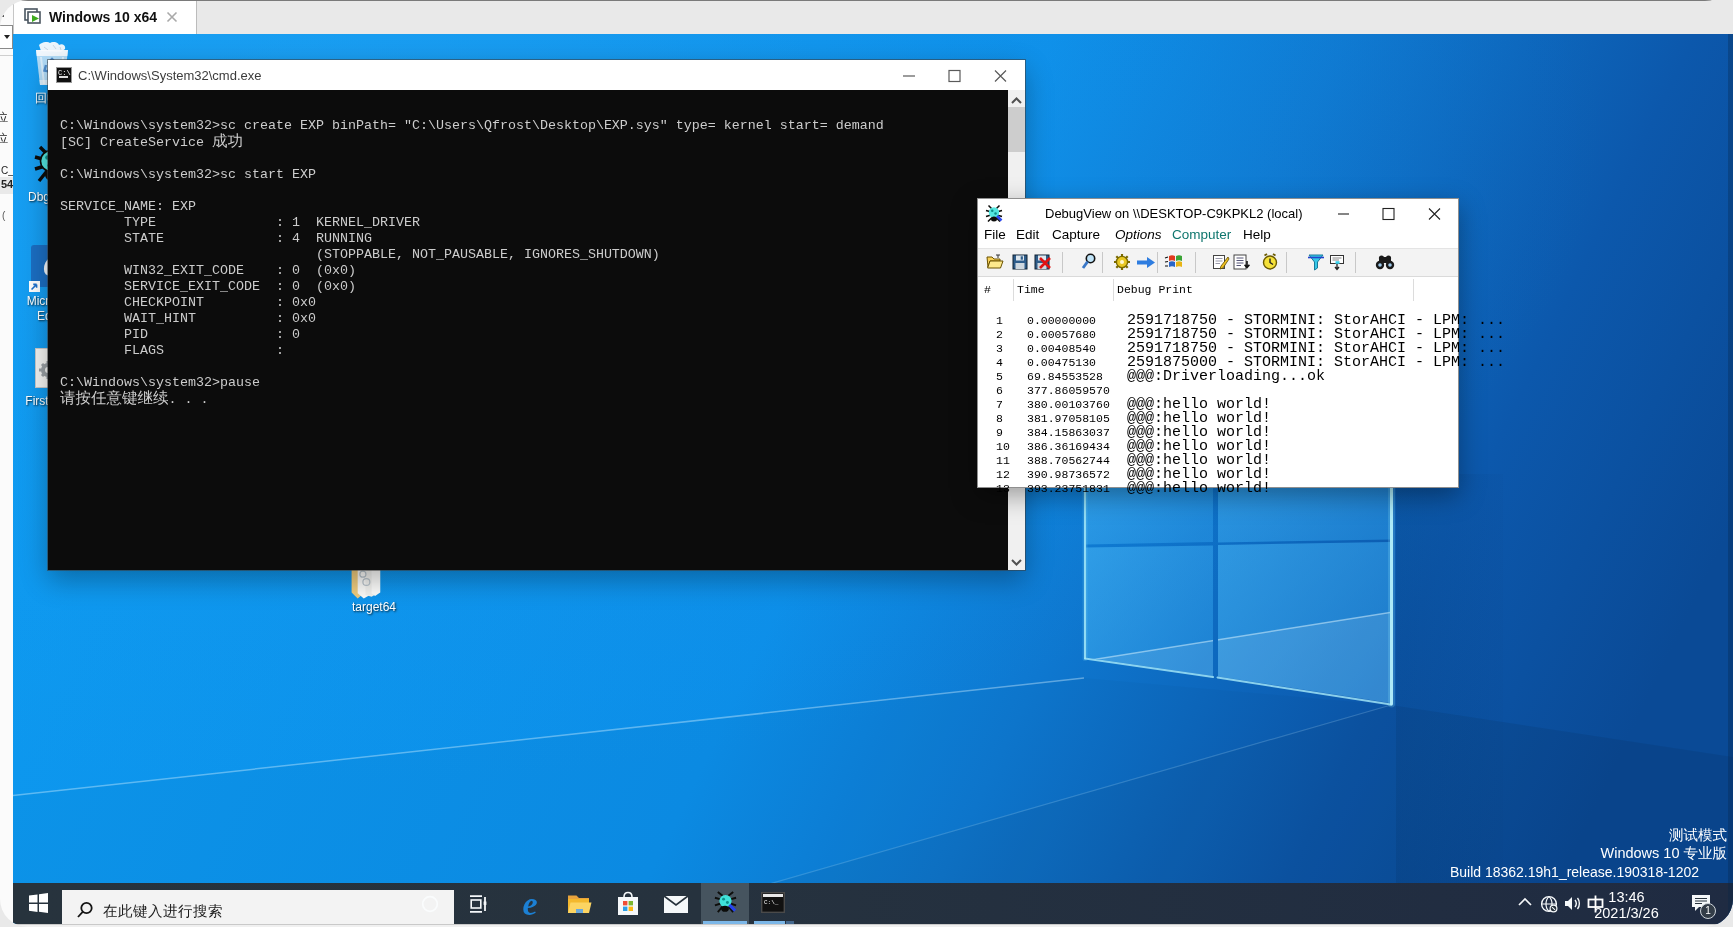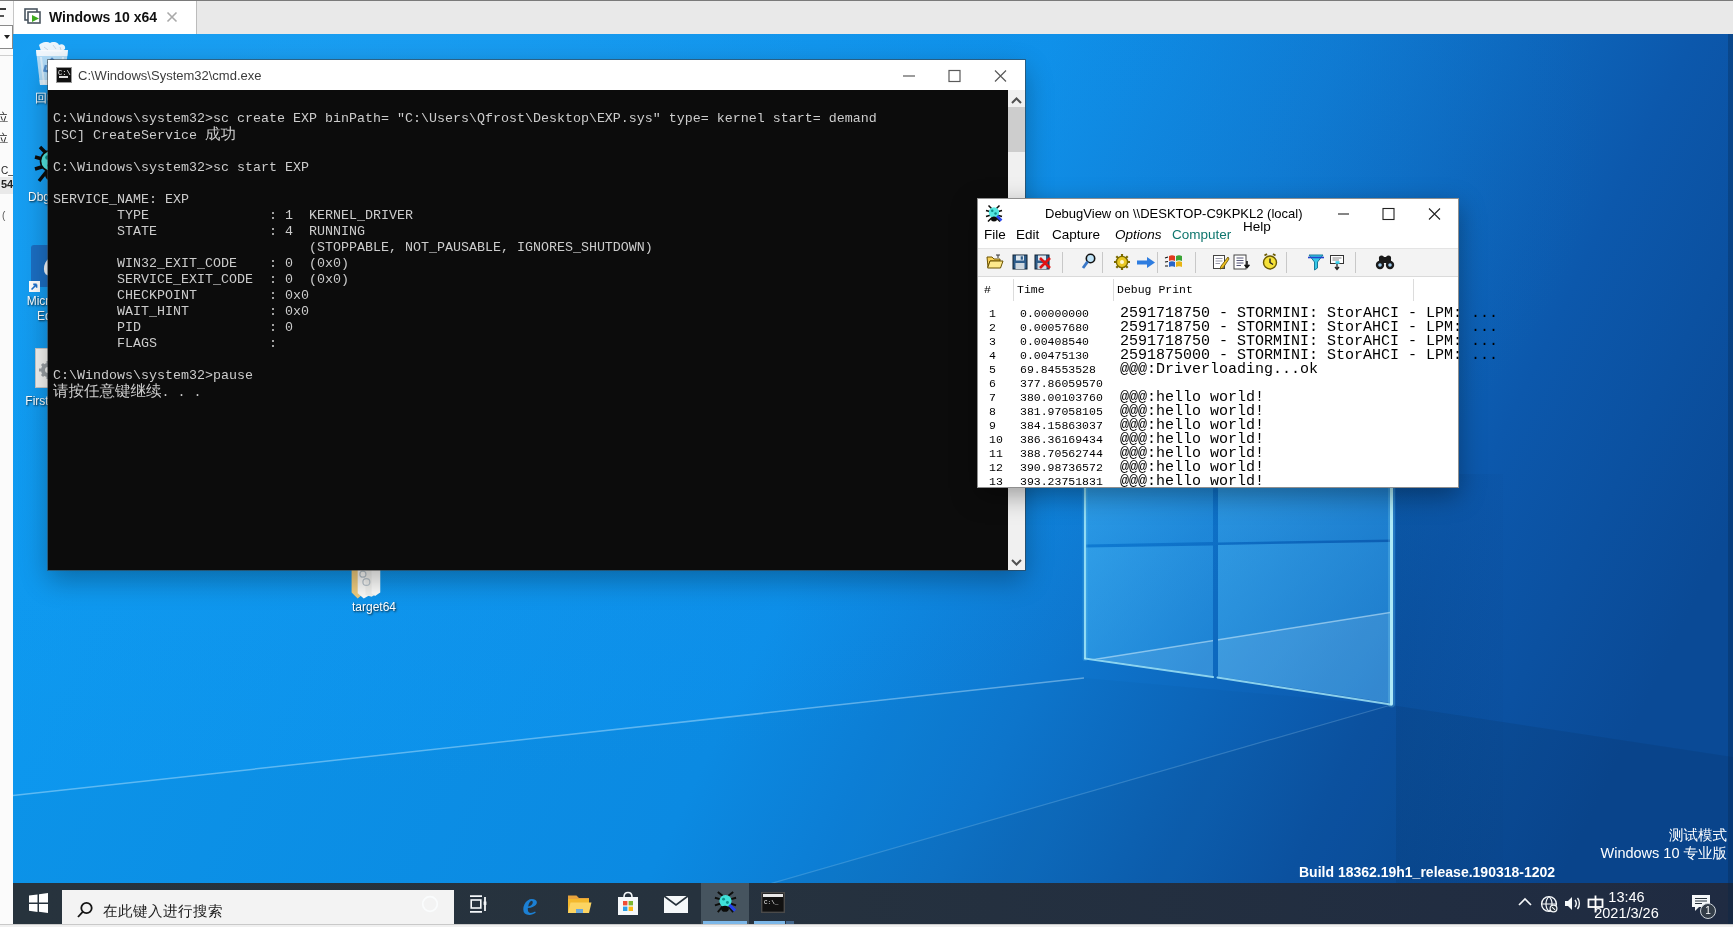--- a/index.html
+++ b/index.html
@@ -3,7 +3,7 @@
 <style>
   html,body{margin:0;padding:0;}
   body{width:1733px;height:927px;overflow:hidden;font-family:"Liberation Sans",sans-serif;background:#e9e9e9;}
-  #root{position:absolute;left:0;top:0;width:1733px;height:927px;overflow:hidden;}
+  #root{position:absolute;left:0;top:0;width:1733px;height:927px;overflow:hidden;border-radius:28px;}
   .abs{position:absolute;}
   pre{margin:4px;}
 </style></head>

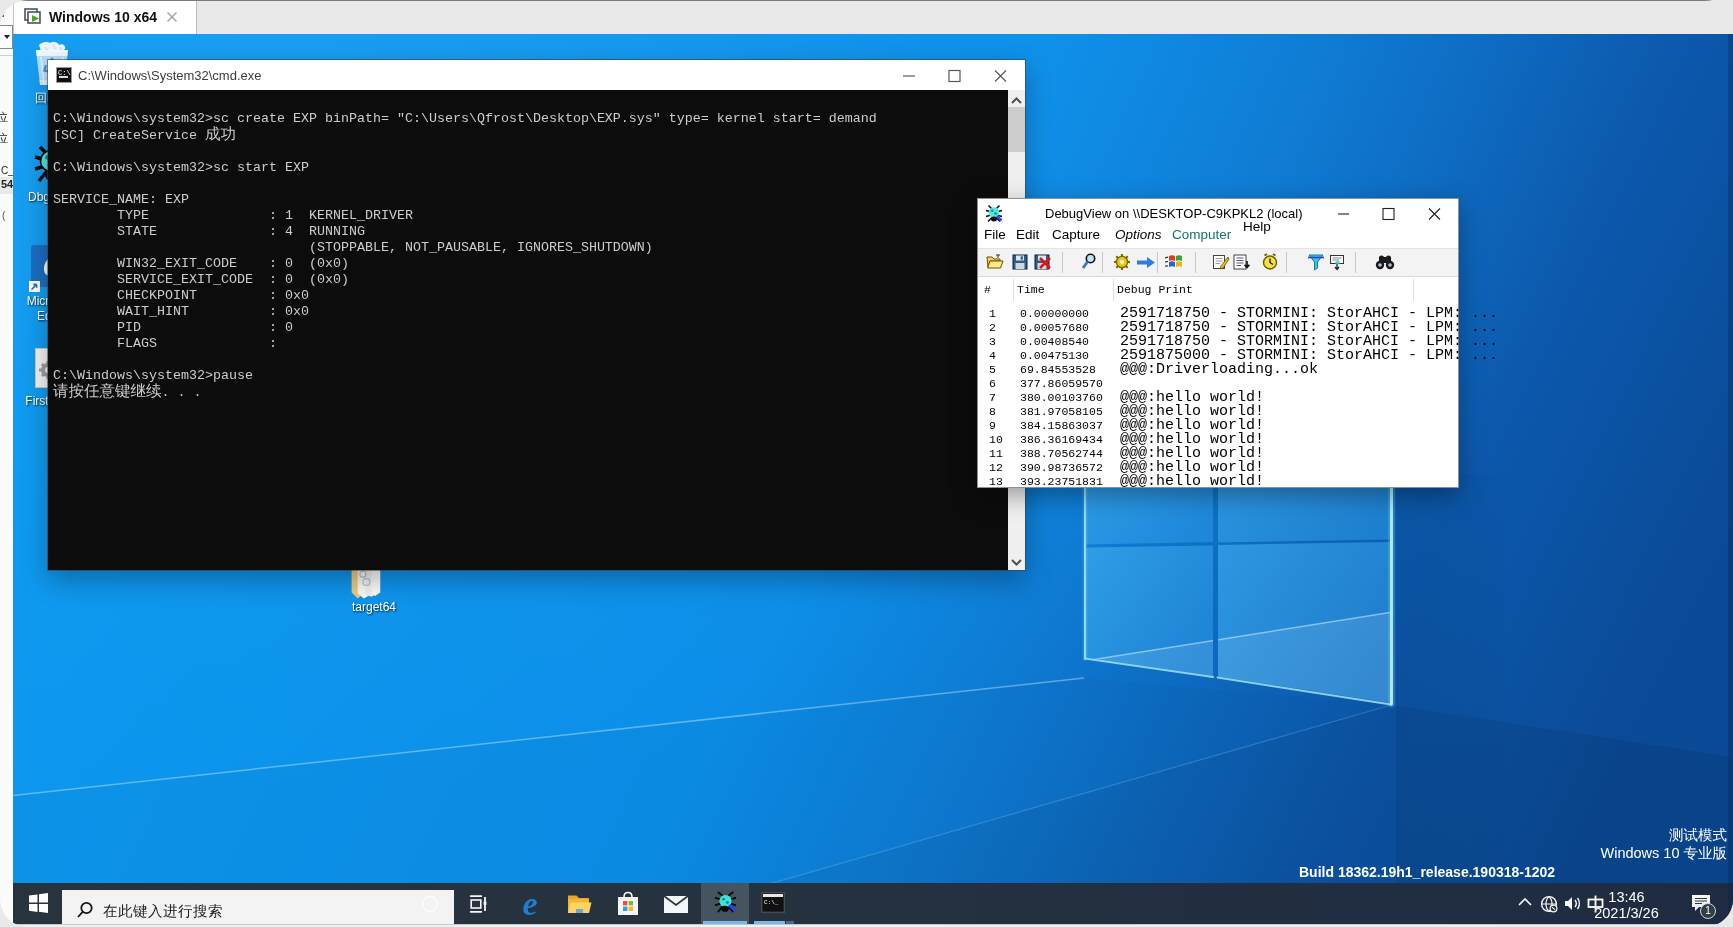--- a/index.html
+++ b/index.html
@@ -5,7 +5,7 @@
   body{width:1733px;height:927px;overflow:hidden;font-family:"Liberation Sans",sans-serif;background:#e9e9e9;}
   #root{position:absolute;left:0;top:0;width:1733px;height:927px;overflow:hidden;border-radius:28px;}
   .abs{position:absolute;}
-  pre{margin:4px;}
+  pre{margin:11px;}
 </style></head>
 <body>
 <div id="root">

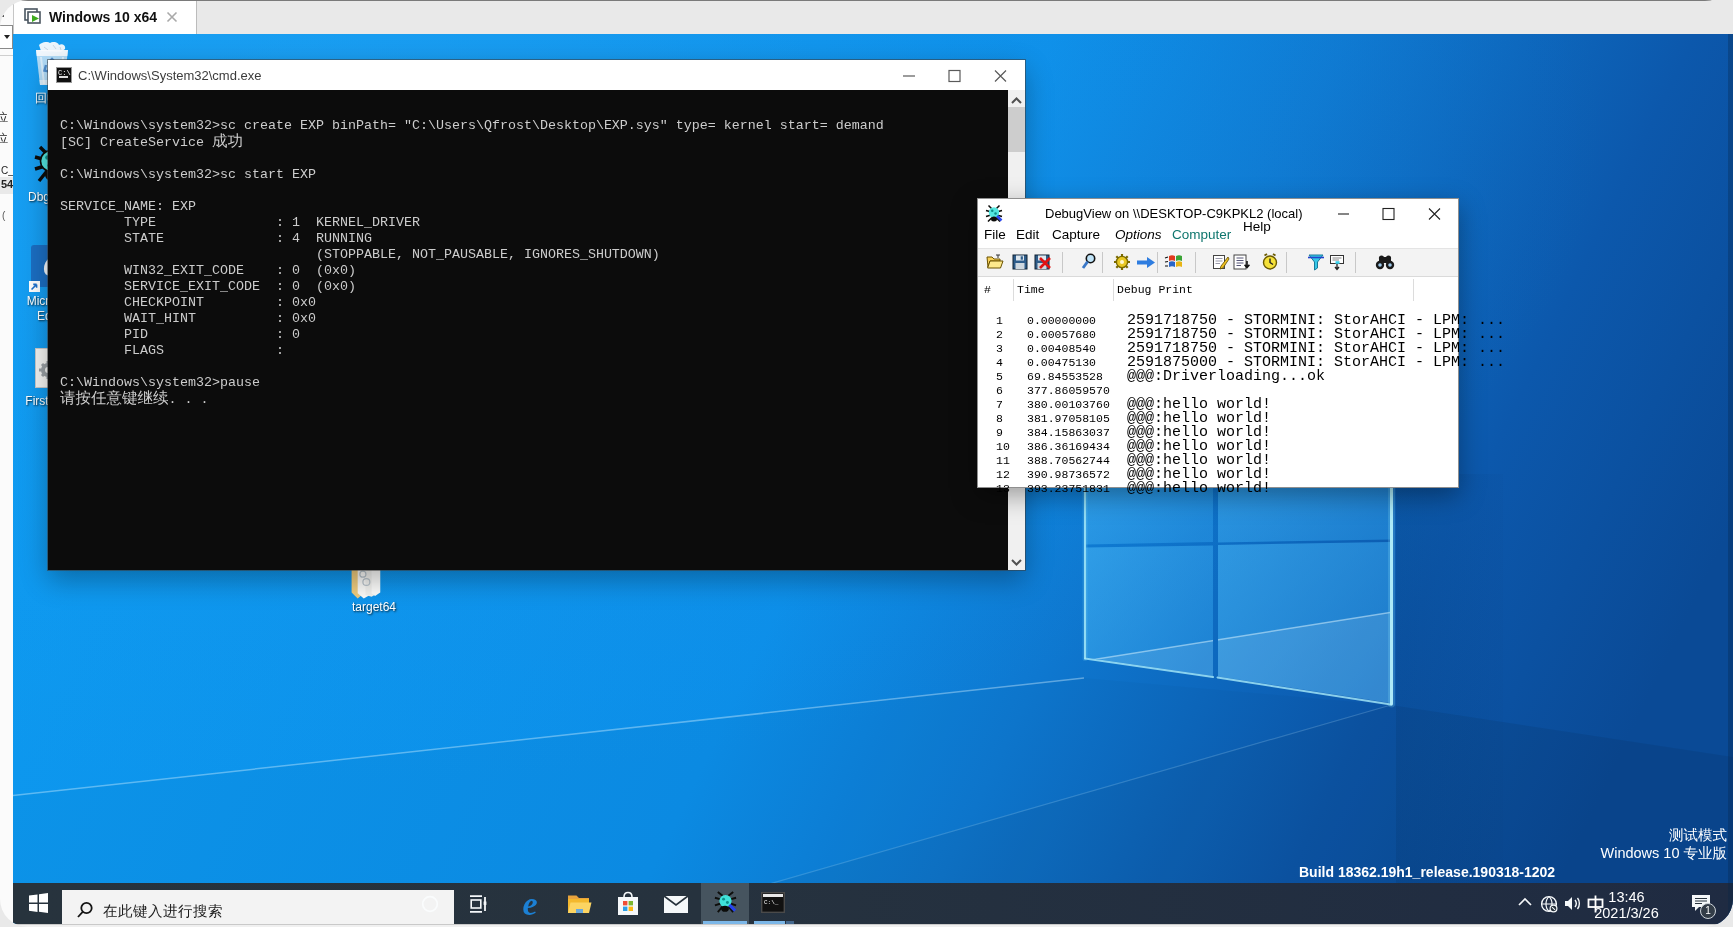--- a/index.html
+++ b/index.html
@@ -232,7 +232,7 @@
   <div class="abs" style="left:74px;top:28px;font-size:13.5px;color:#000;">Capture</div>
   <div class="abs" style="left:137px;top:28px;font-size:13.5px;color:#000;font-style:italic;">Options</div>
   <div class="abs" style="left:194px;top:28px;font-size:13.5px;color:#0f766e;">Computer</div>
-  <div class="abs" style="left:265px;top:20px;font-size:13.5px;color:#000;">Help</div>
+  <div class="abs" style="left:265px;top:28px;font-size:13.5px;color:#000;">Help</div>
 
   <div class="abs" style="left:0px;top:49px;width:480px;height:29px;background:#f3f3f3;border-top:1px solid #e4e4e4;border-bottom:1px solid #dadada;box-sizing:border-box;">
 

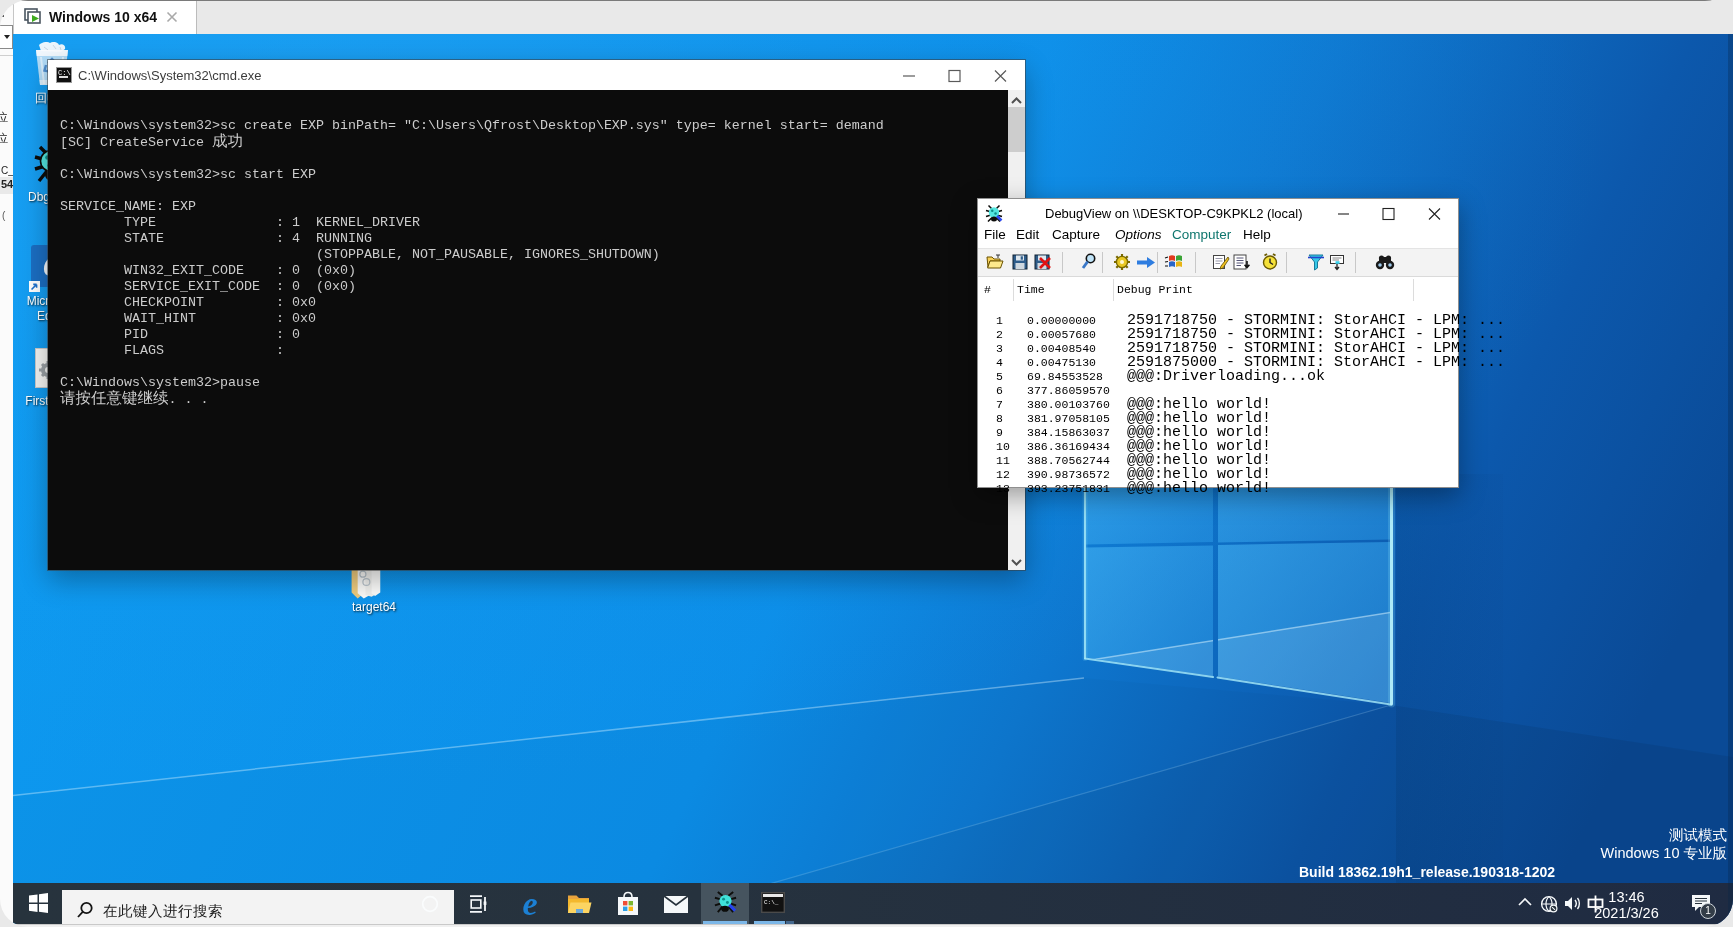--- a/index.html
+++ b/index.html
@@ -97,7 +97,7 @@
 
   <div class="abs" style="right:6px;top:792px;text-align:right;width:300px;color:#ffffff;font-size:14.5px;">测试模式</div>
   <div class="abs" style="right:6px;top:810px;text-align:right;width:300px;color:#ffffff;font-size:14.5px;">Windows 10 专业版</div>
-  <div class="abs" style="right:34px;top:830px;text-align:left;width:400px;color:#ffffff;font-size:14px;font-weight:bold;">Build 18362.19h1_release.190318-1202</div>
+  <div class="abs" style="right:34px;top:830px;text-align:right;width:400px;color:#ffffff;font-size:14px;">Build 18362.19h1_release.190318-1202</div>
 
   <svg class="abs" style="left:19px;top:8px" width="40" height="44" viewBox="0 0 40 44">
     <g>

